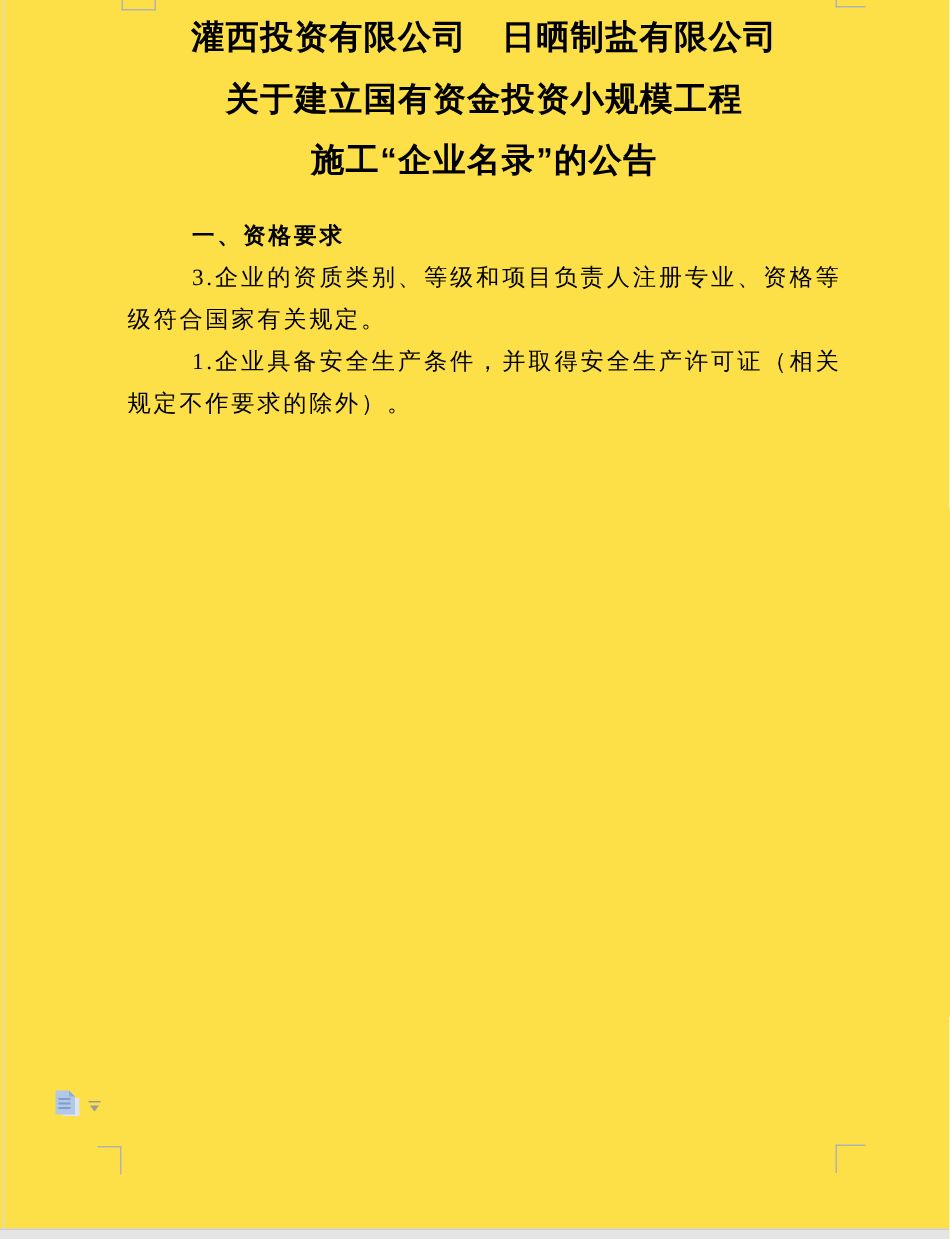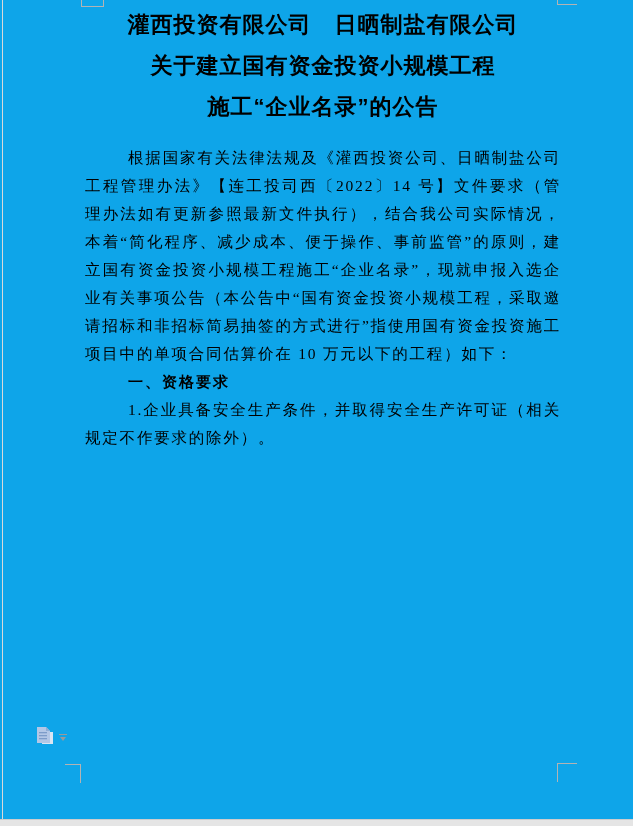--- a/index.html
+++ b/index.html
@@ -9,7 +9,7 @@
     position: relative;
     width: 633px;
     height: 826px;
-    background: #0ea5e9;
+    background: #fde047;
     overflow: hidden;
   }
 

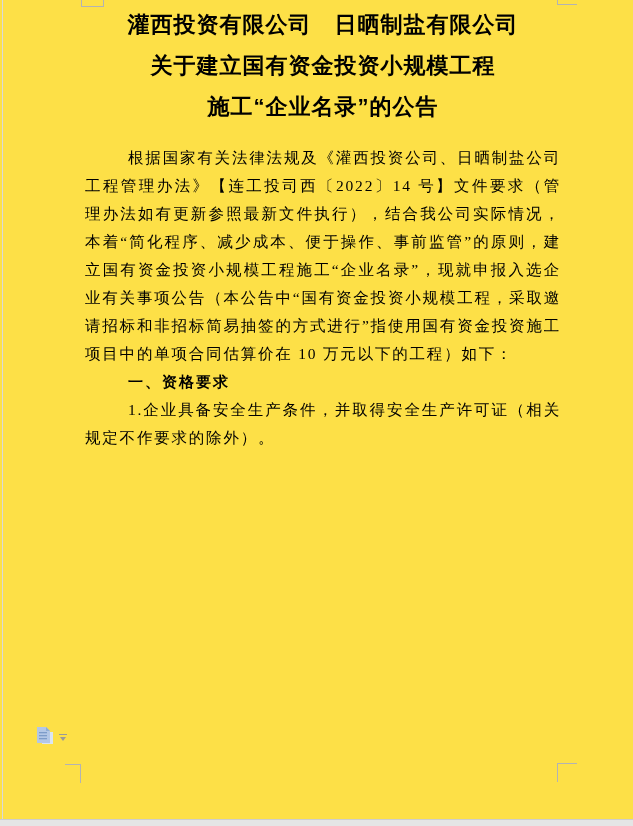--- a/index.html
+++ b/index.html
@@ -138,7 +138,6 @@
     </h1>
 
     <div class="body-text">
-      <p class="para">根据国家有关法律法规及《灌西投资公司、日晒制盐公司工程管理办法》【连工投司西〔2022〕14 号】文件要求（管理办法如有更新参照最新文件执行），结合我公司实际情况，本着“简化程序、减少成本、便于操作、事前监管”的原则，建立国有资金投资小规模工程施工“企业名录”，现就申报入选企业有关事项公告（本公告中“国有资金投资小规模工程，采取邀请招标和非招标简易抽签的方式进行”指使用国有资金投资施工项目中的单项合同估算价在 10 万元以下的工程）如下：</p>
       <h2 class="sec-heading">一、资格要求</h2>
       <p class="para">1.企业具备安全生产条件，并取得安全生产许可证（相关规定不作要求的除外）。</p>
     </div>

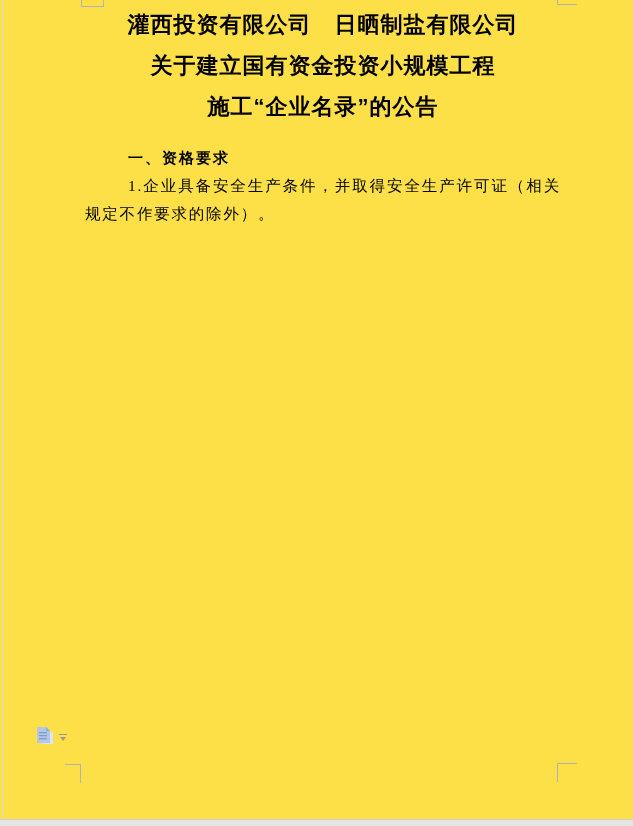--- a/index.html
+++ b/index.html
@@ -139,6 +139,7 @@
 
     <div class="body-text">
       <h2 class="sec-heading">一、资格要求</h2>
+      <p class="para">3.企业的资质类别、等级和项目负责人注册专业、资格等级符合国家有关规定。</p>
       <p class="para">1.企业具备安全生产条件，并取得安全生产许可证（相关规定不作要求的除外）。</p>
     </div>
   </div>

